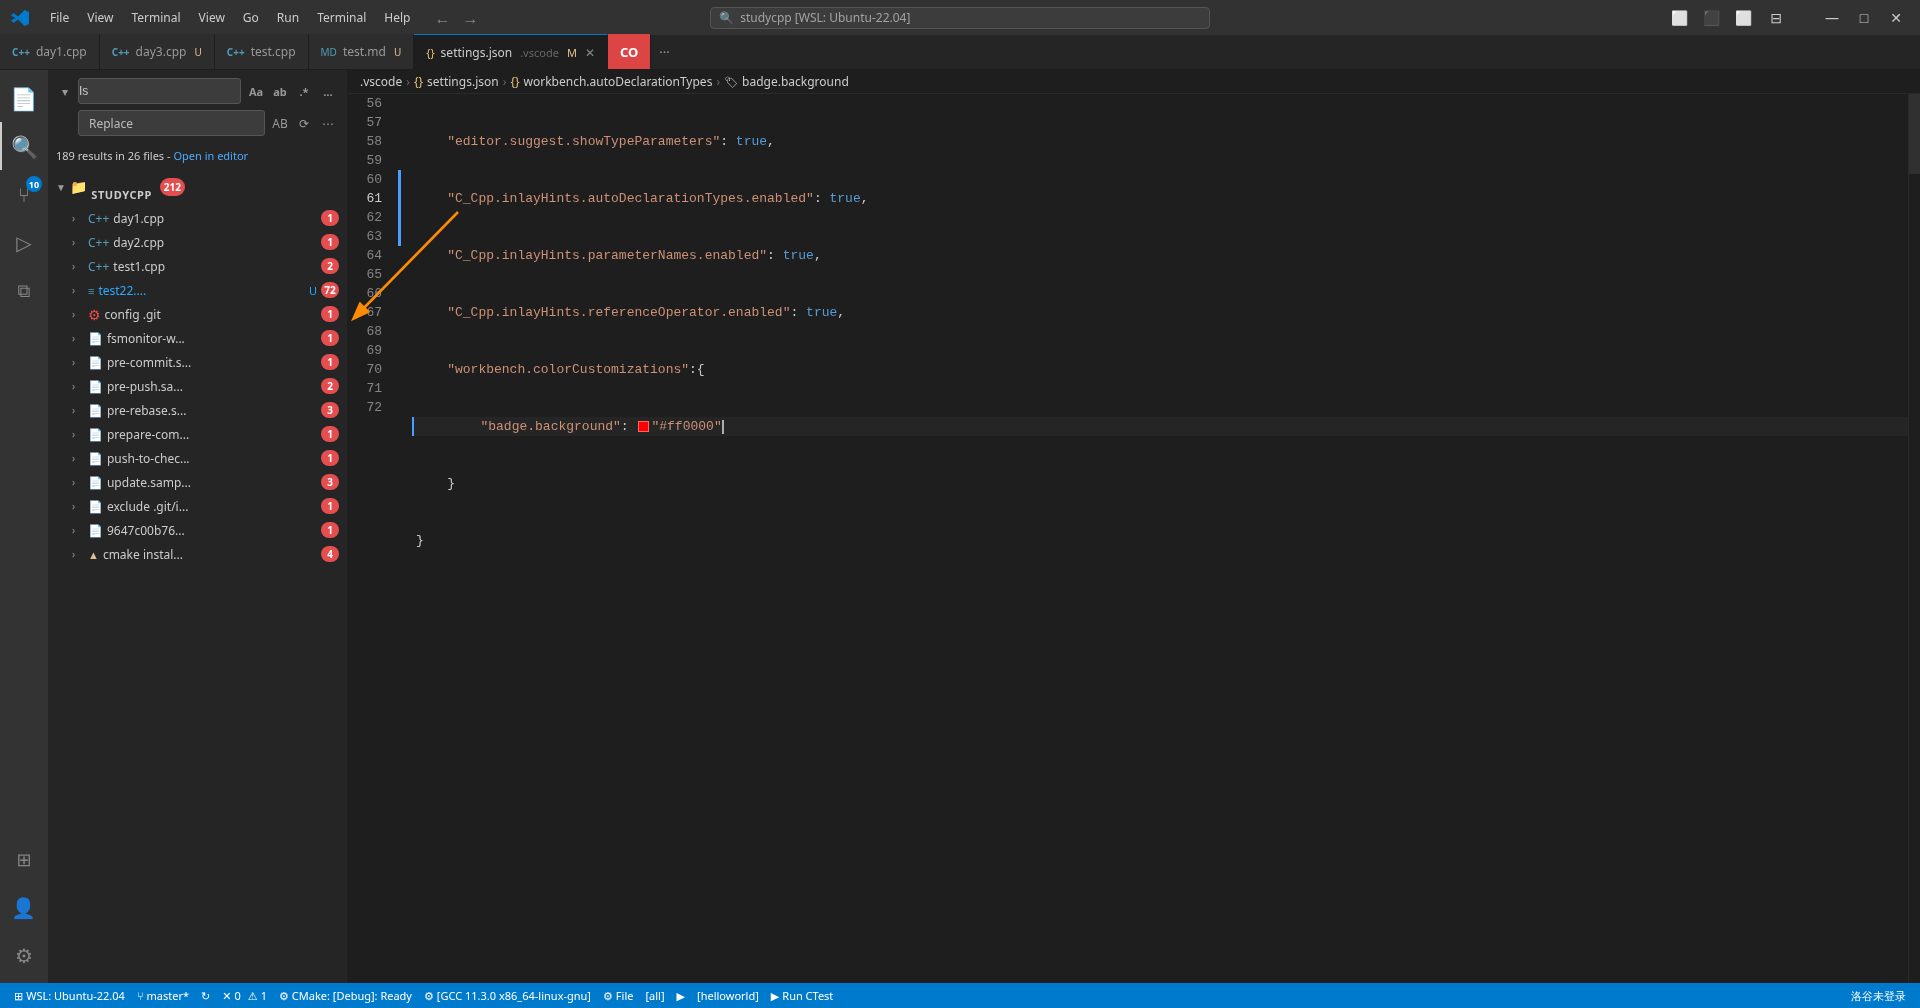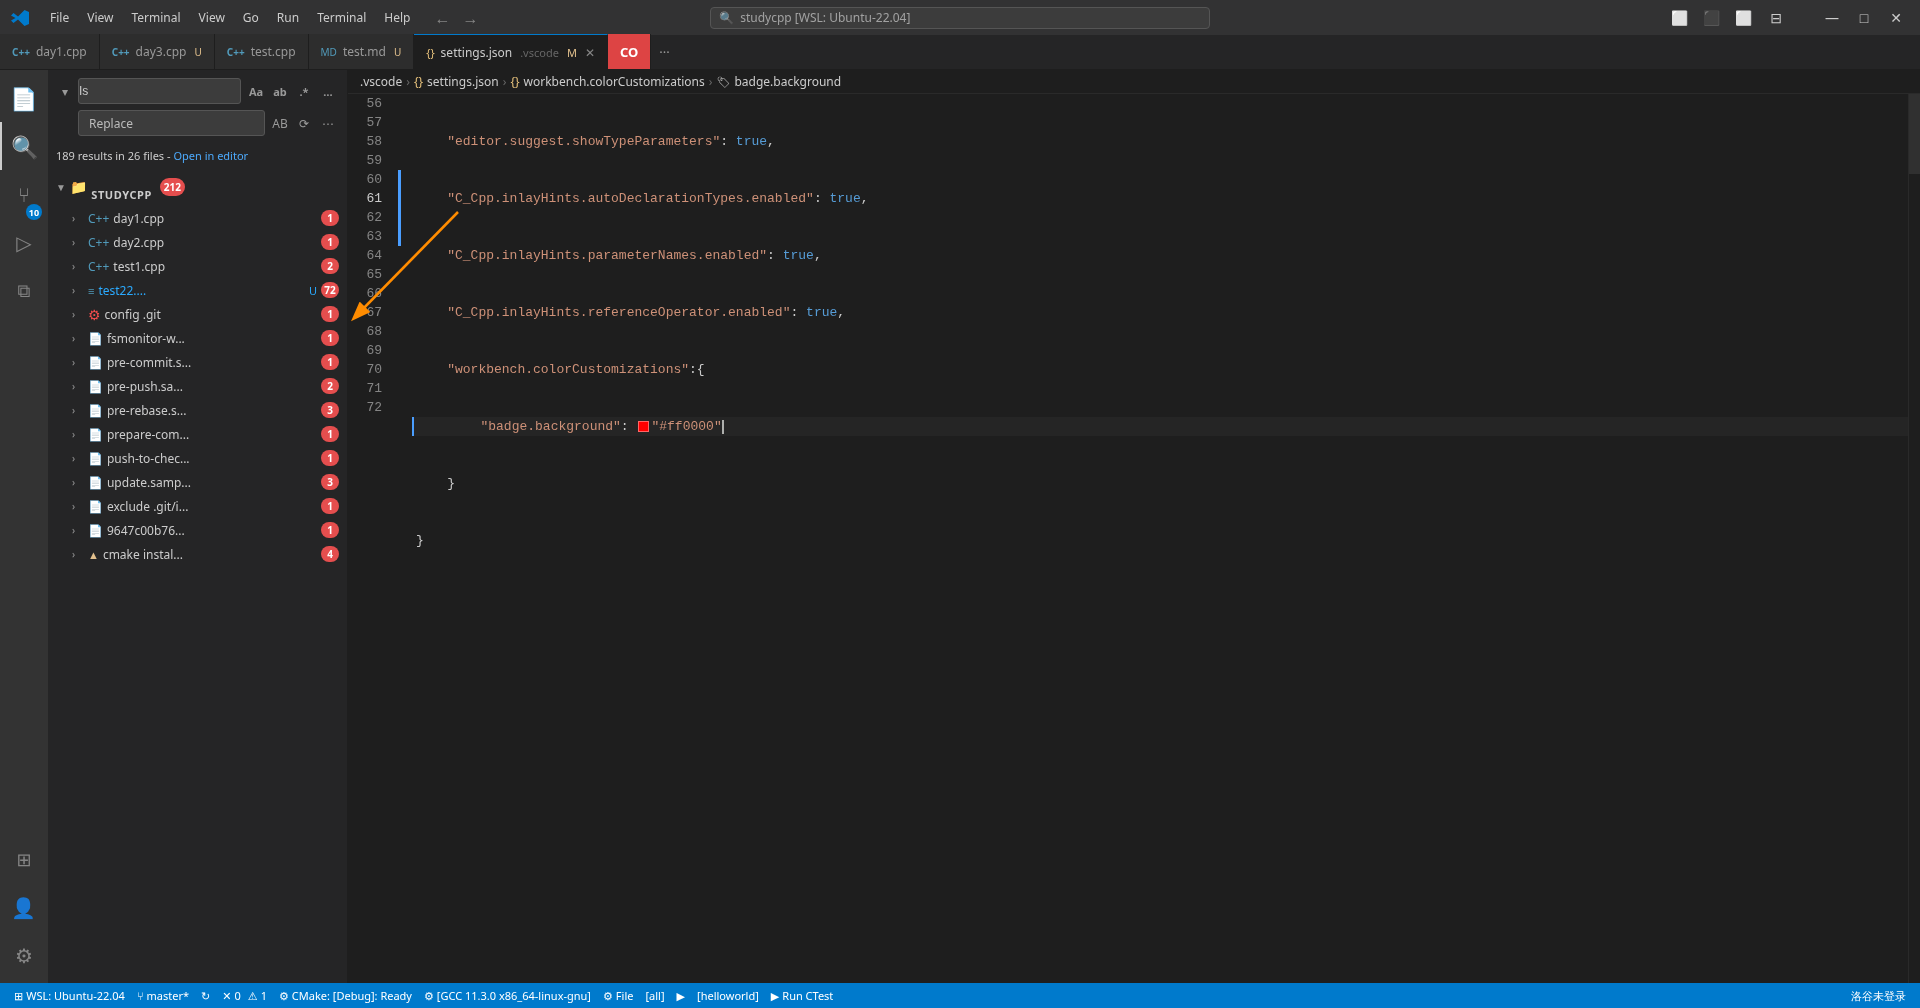--- a/index.html
+++ b/index.html
@@ -726,7 +726,7 @@
       <span class="breadcrumb-item">settings.json</span>
       <span class="breadcrumb-sep">›</span>
       <span style="color:#e5c07b;">{}</span>
-      <span class="breadcrumb-item">workbench.colorCustomizations</span>
+      <span class="breadcrumb-item">workbench.autoDeclarationTypes</span>
       <span class="breadcrumb-sep">›</span>
       <span style="font-size:11px;">🏷</span>
       <span class="breadcrumb-item">badge.background</span>

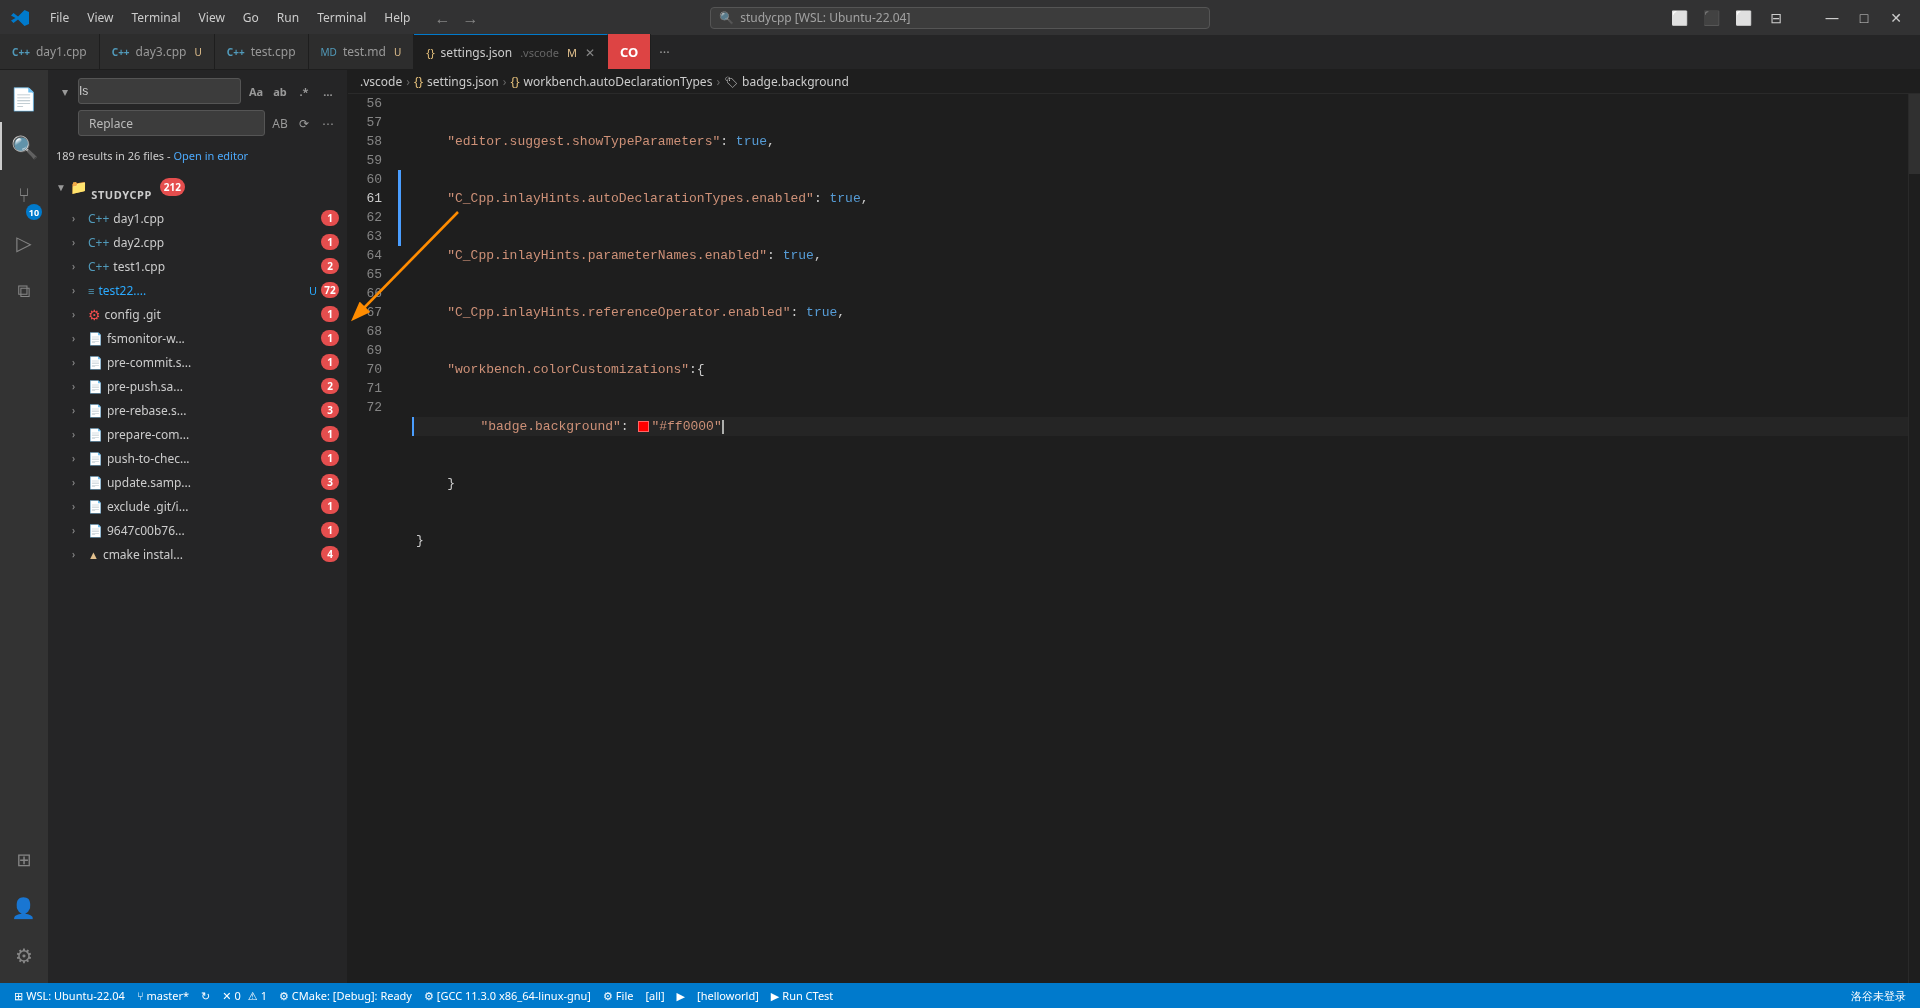--- a/index.html
+++ b/index.html
@@ -167,7 +167,6 @@
       align-items: center;
       justify-content: center;
       font-weight: bold;
-      margin-top: 28px;
     }
     .activity-spacer { flex: 1; }
 

